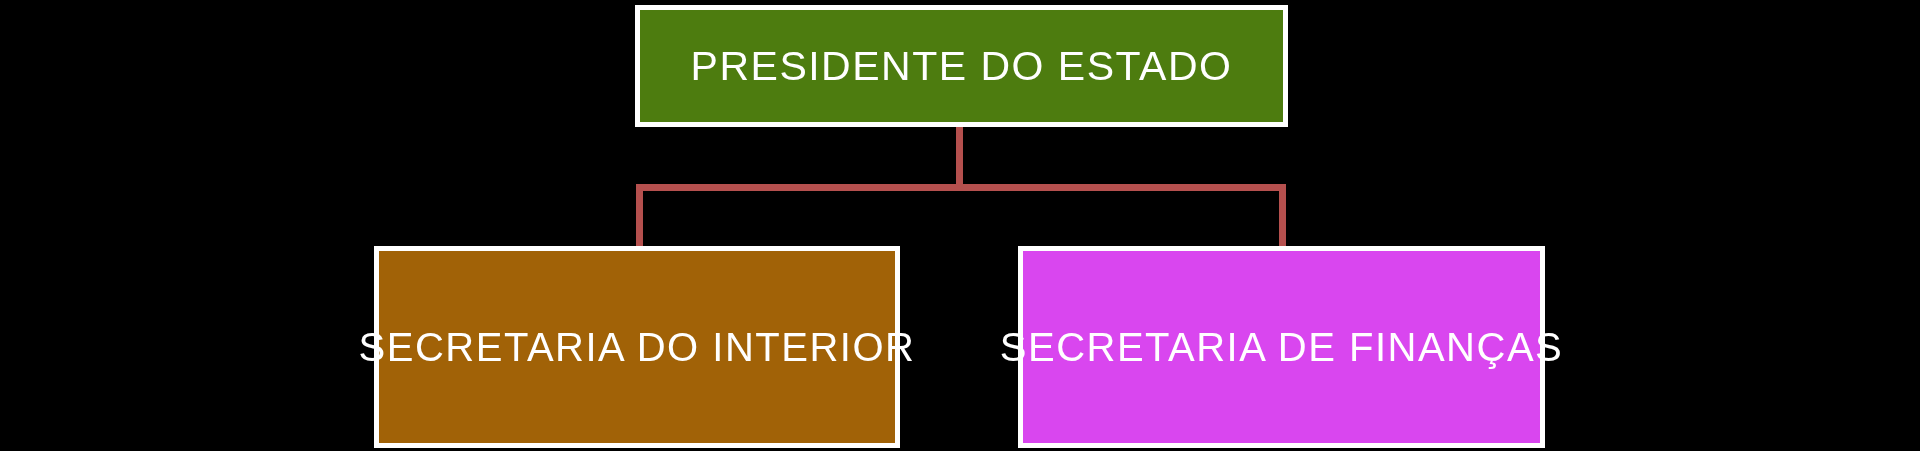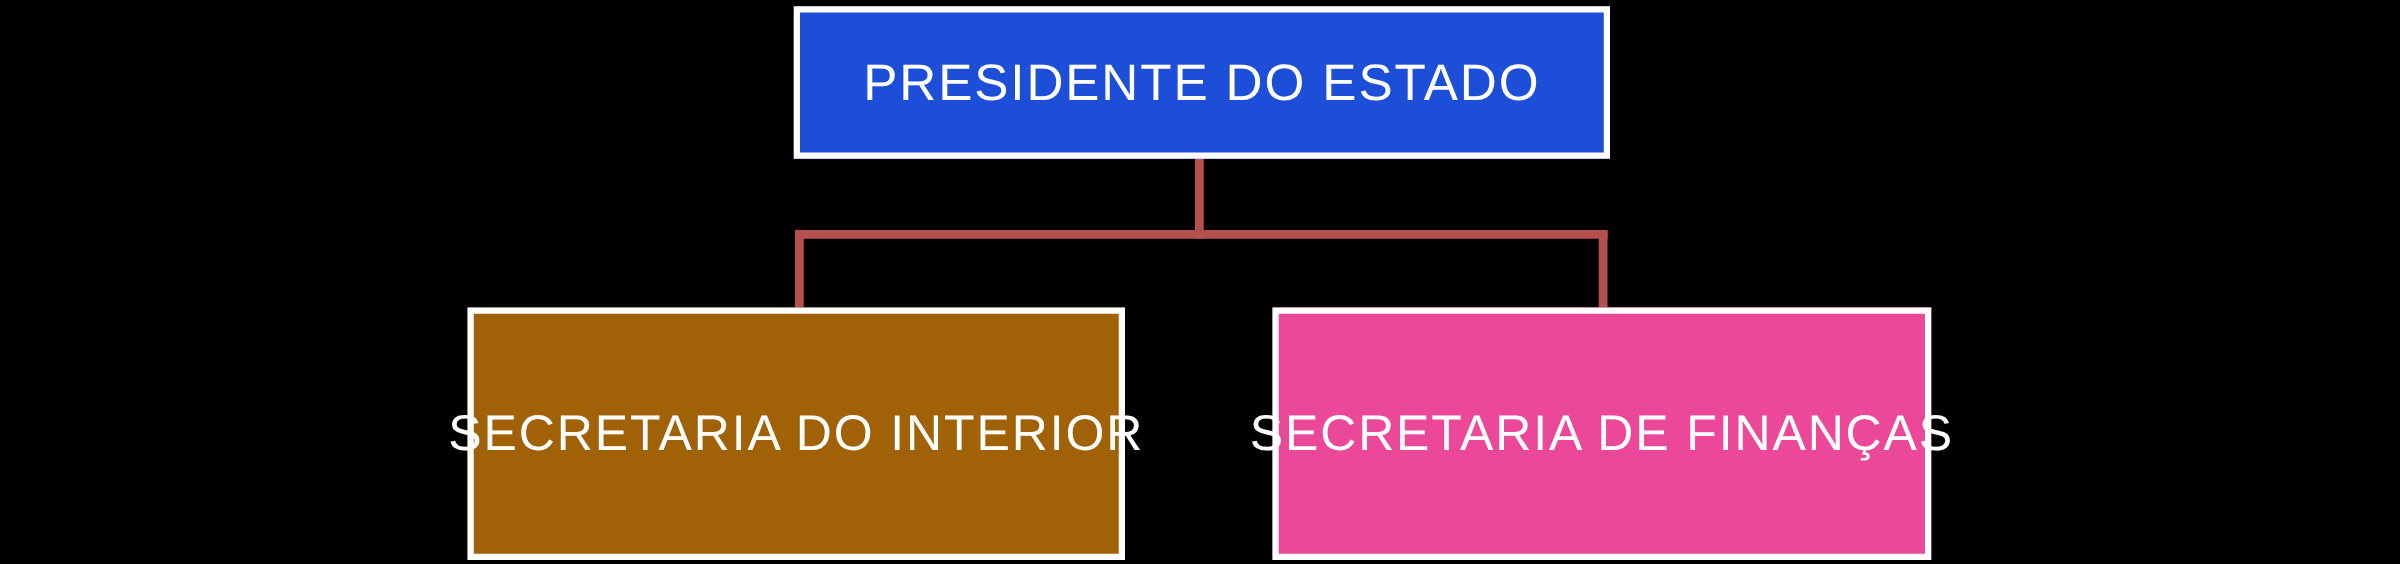--- a/index.html
+++ b/index.html
@@ -37,7 +37,7 @@
     top: 5px;
     width: 653px;
     height: 122px;
-    background: #1d4ed8;
+    background: #4d7c0f;
   }
   .node-root .label {
     font-size: 41px;

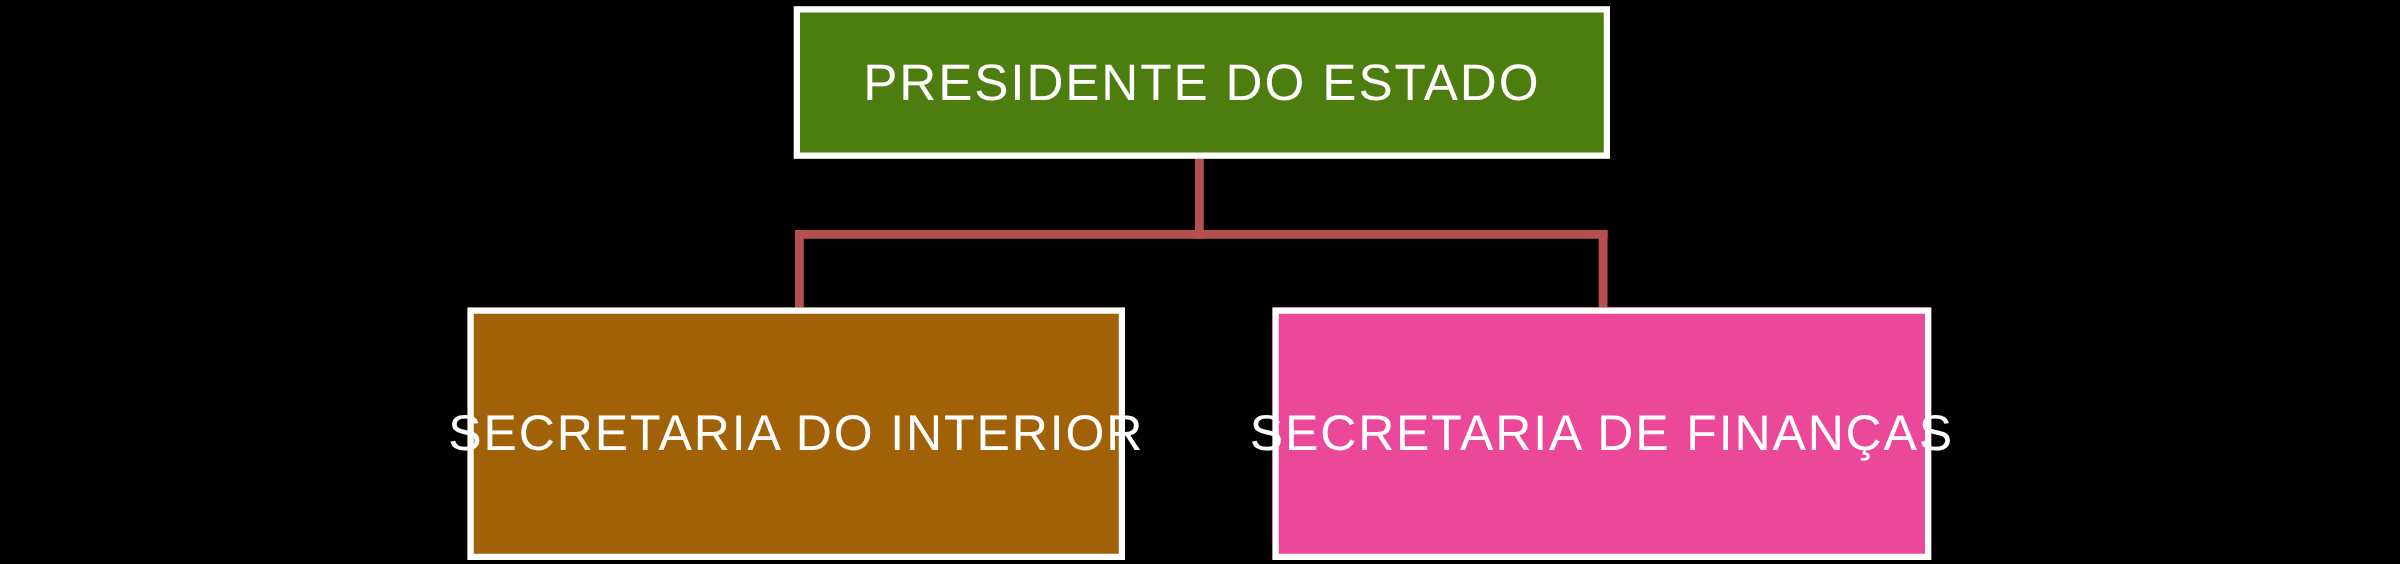--- a/index.html
+++ b/index.html
@@ -54,7 +54,7 @@
     top: 246px;
     width: 527px;
     height: 202px;
-    background: #ec4899;
+    background: #d946ef;
   }
   .connector {
     position: absolute;

